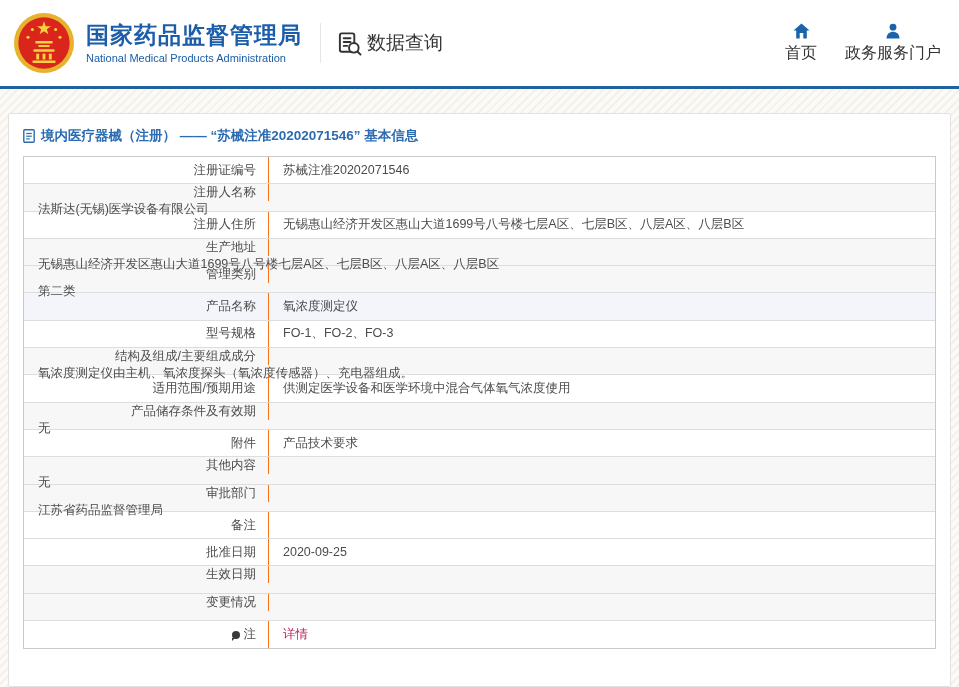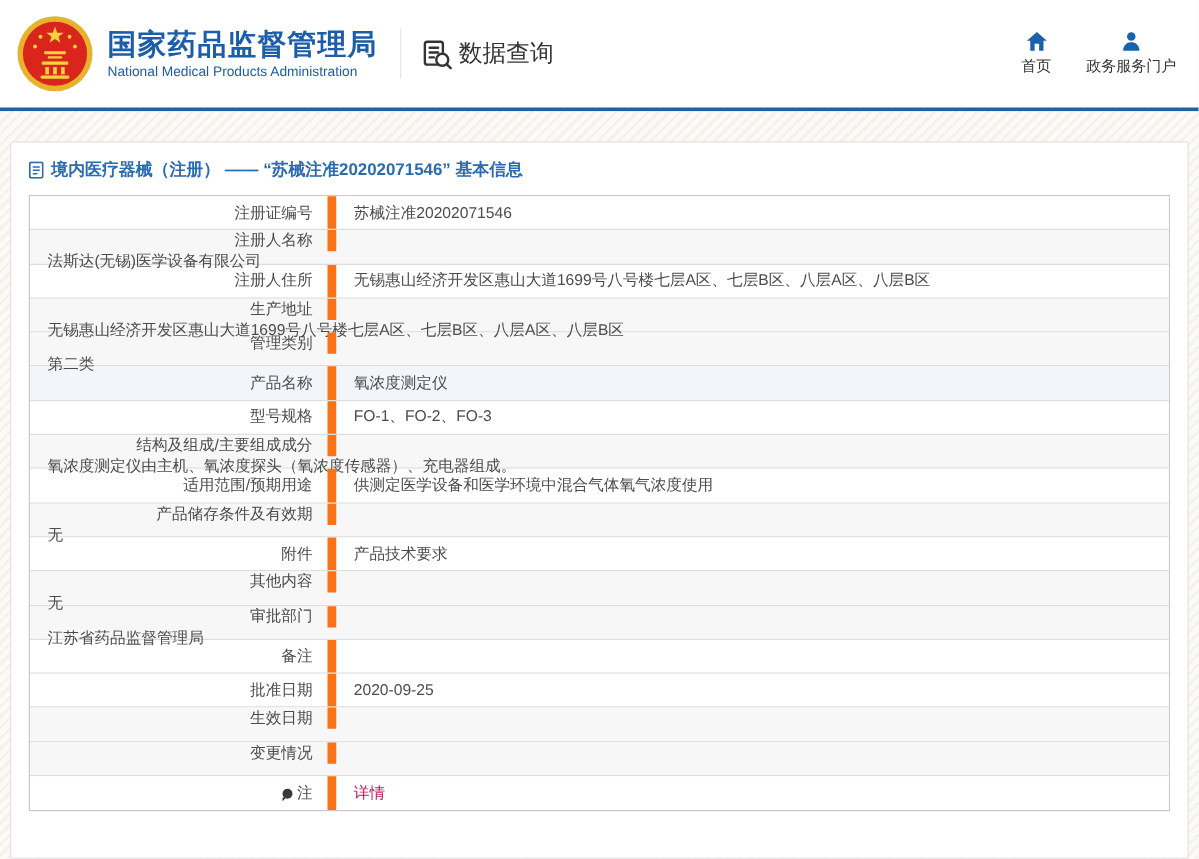--- a/index.html
+++ b/index.html
@@ -24,7 +24,7 @@
   .dq-text { font-size: 19px; color: #333; }
   .spacer { flex: 1; }
   .nav { display: flex; gap: 28px; margin-right: 18px; }
-  .nav-item { display: flex; flex-direction: column; align-items: center; gap: 4px; font-size: 12px; color: #333; cursor: pointer; }
+  .nav-item { display: flex; flex-direction: column; align-items: center; gap: 4px; font-size: 16px; color: #333; cursor: pointer; }
   .rule { height: 3px; background: #20629f; }
 
   

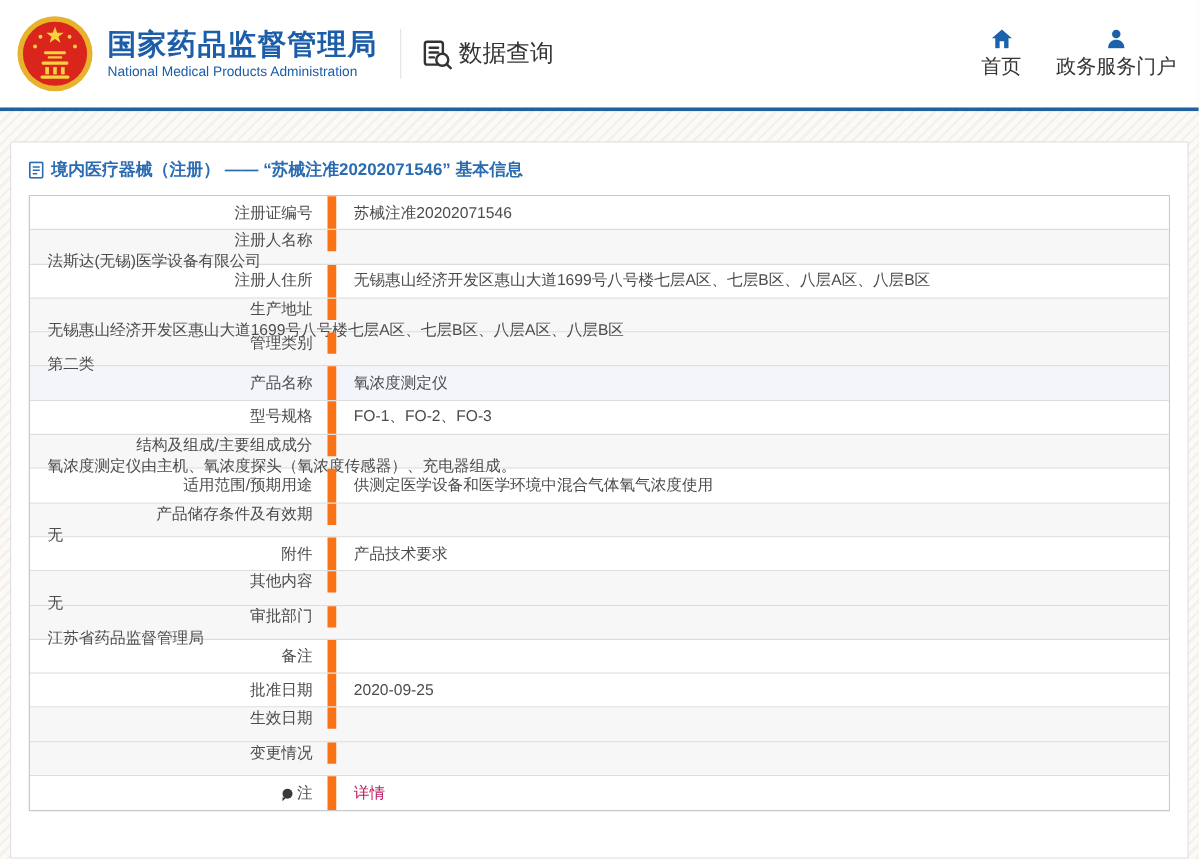--- a/index.html
+++ b/index.html
@@ -58,7 +58,7 @@
     width: 245px; flex: none;
     display: flex; justify-content: flex-end; align-items: center;
     padding-right: 12px;
-    border-right: 7px solid #f97316;
+    border-right: 1px solid #f97316;
   }
   .tvalue { flex: 1; display: flex; align-items: center; padding-left: 14px; }
   a.detail-link { color: #be185d; text-decoration: none; cursor: pointer; }

